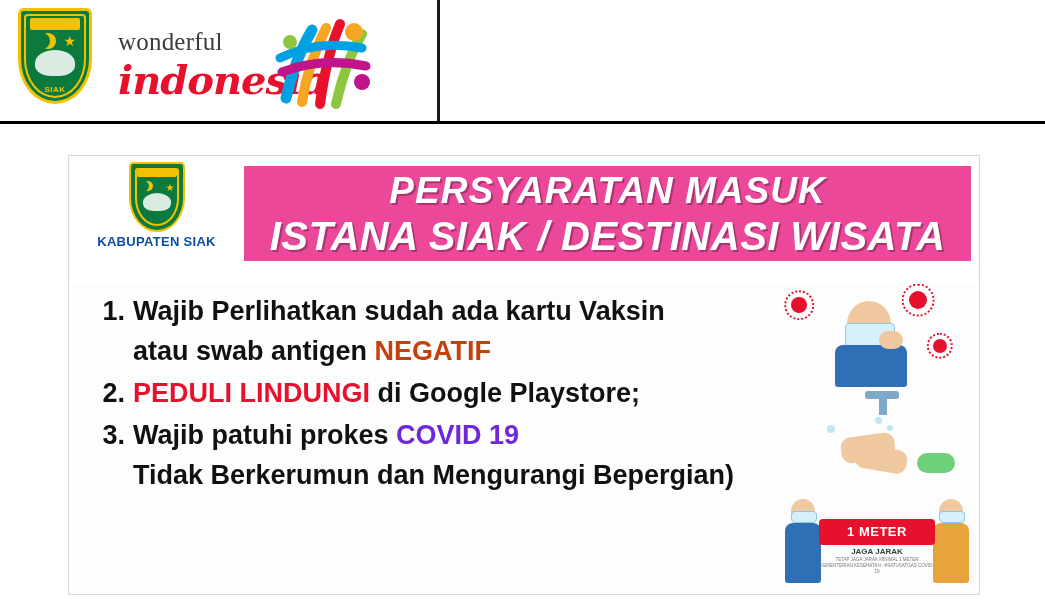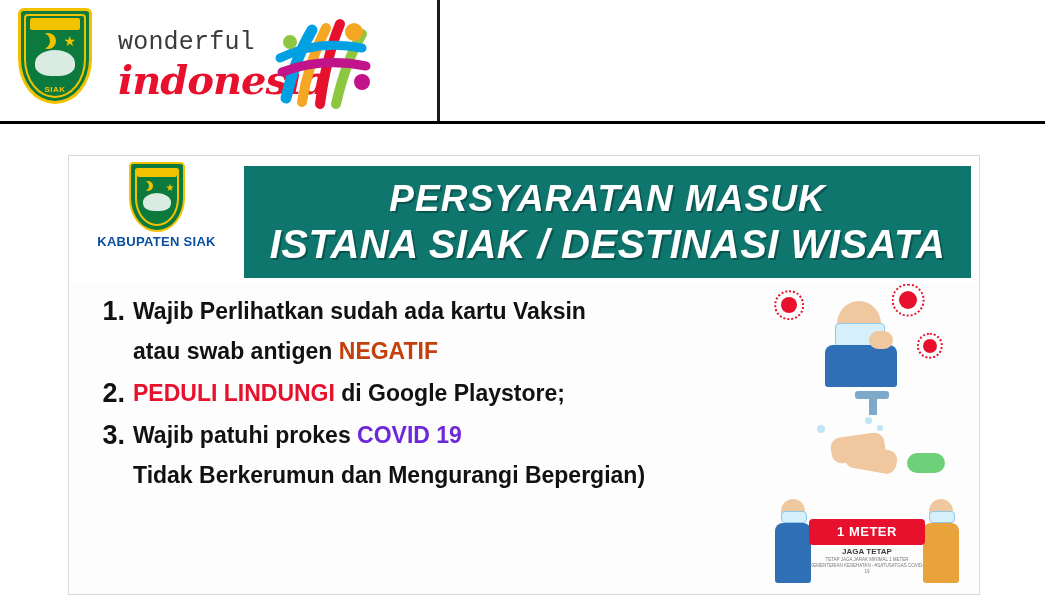--- a/index.html
+++ b/index.html
@@ -109,7 +109,7 @@
   .wi-wonderful {
     position: absolute;
     left: 0; top: 10px;
-    font-family: Liberation Mono, monospace;
+    font-family: Liberation Serif, serif;
     font-size: 25px;
     color: #3b3b3b;
     letter-spacing: .2px;

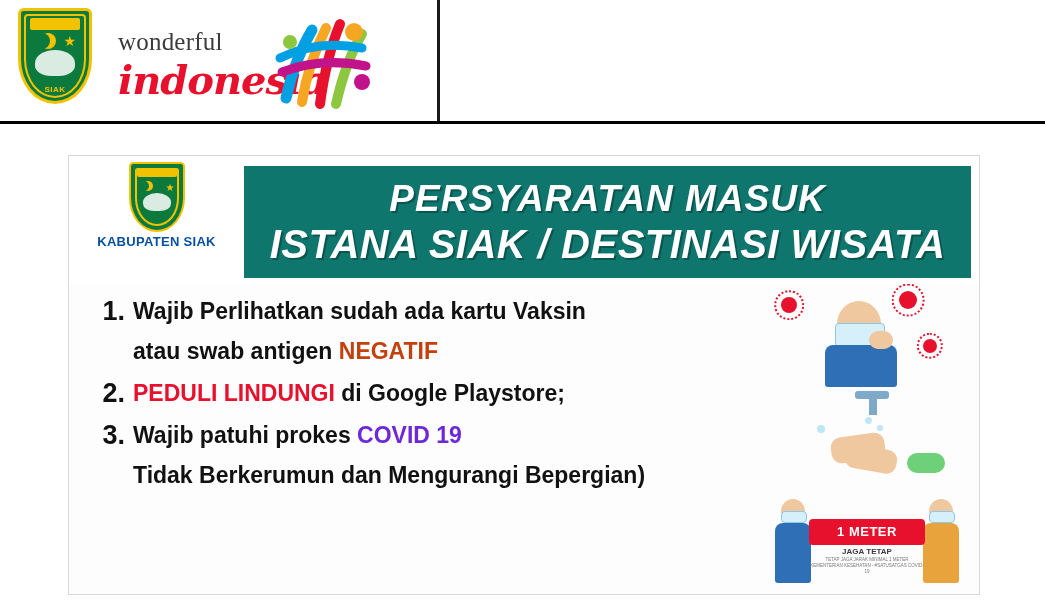--- a/index.html
+++ b/index.html
@@ -172,8 +172,8 @@
     position: absolute;
     left: 175px; top: 10px;
     right: 8px;
-    height: 112px;
-    background: #0f766e;
+    height: 95px;
+    background: #ec4899;
     display: flex;
     flex-direction: column;
     align-items: center;

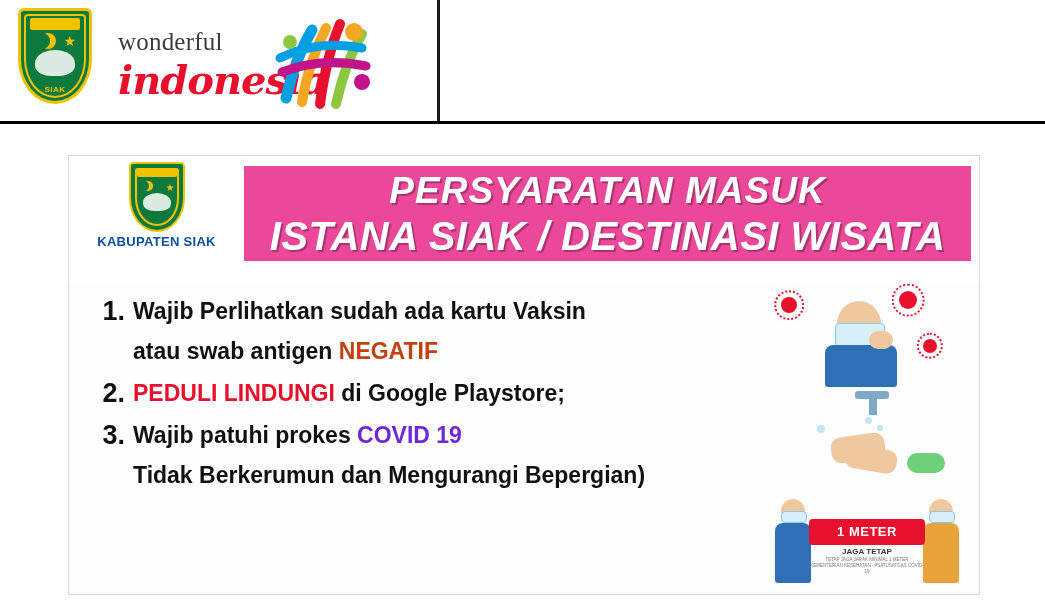--- a/index.html
+++ b/index.html
@@ -227,7 +227,7 @@
   }
   .rule-text {
     padding-left: 8px;
-    font-size: 23px;
+    font-size: 27px;
     font-weight: bold;
     color: #111111;
     line-height: 40px;

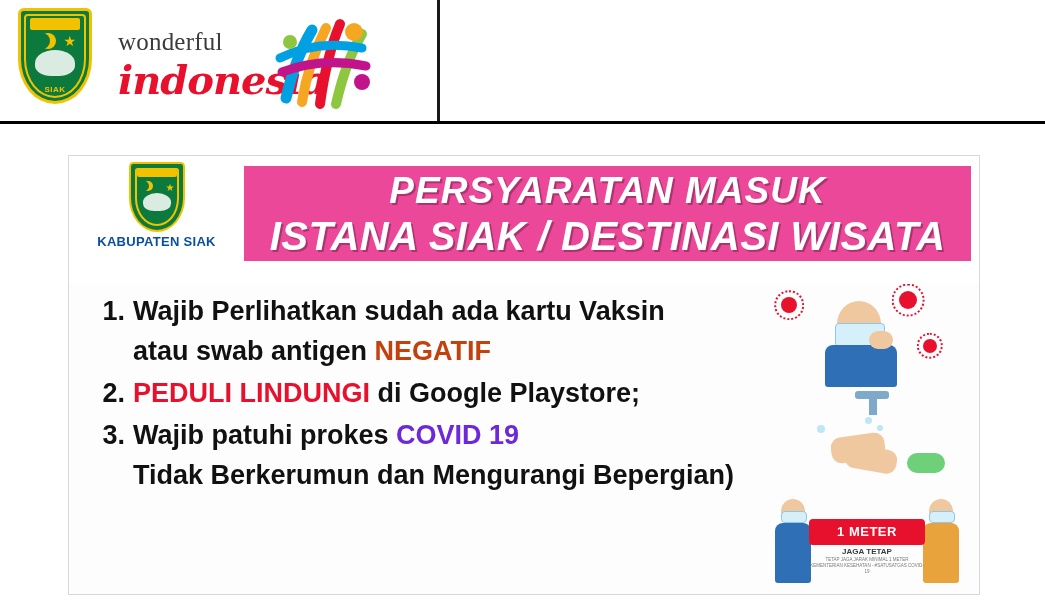--- a/index.html
+++ b/index.html
@@ -237,7 +237,7 @@
   
   .illus-col {
     position: absolute;
-    right: 16px; top: 4px;
+    right: 6px; top: 4px;
     width: 190px; height: 305px;
   }
   .ill {

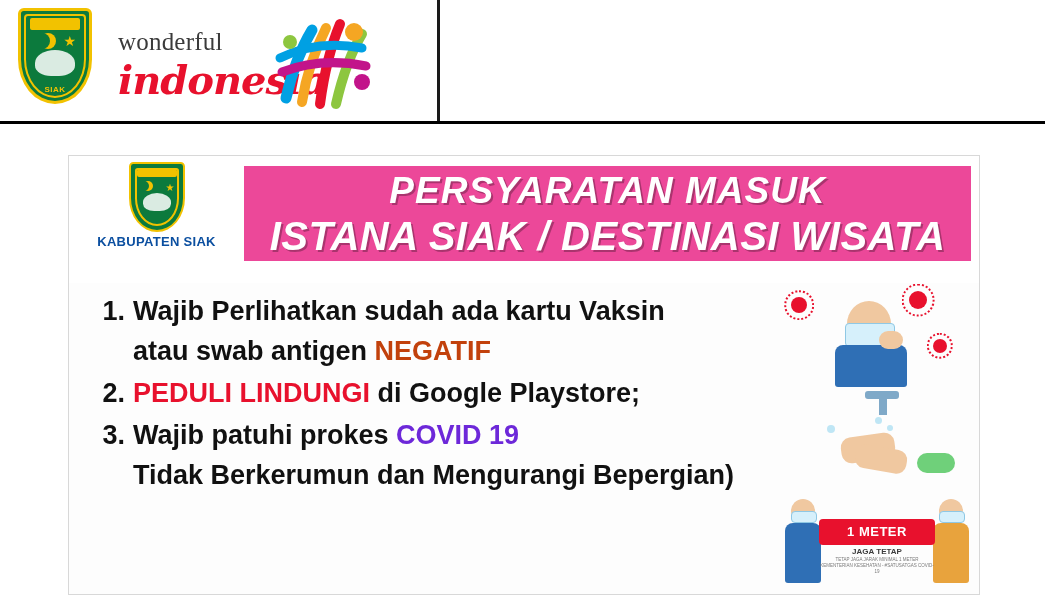--- a/index.html
+++ b/index.html
@@ -417,7 +417,7 @@
         <div class="person-body" style="left:150px; top:34px; width:36px; height:60px; background:#e8a33d;"></div>
         <div class="dist-banner">1 METER</div>
         <div class="dist-sub">
-          <span>JAGA TETAP</span>
+          <span>JAGA JARAK</span>
           <small>TETAP JAGA JARAK MINIMAL 1 METER</small>
           <small>KEMENTERIAN KESEHATAN - #SATUSATGAS COVID-19</small>
         </div>

